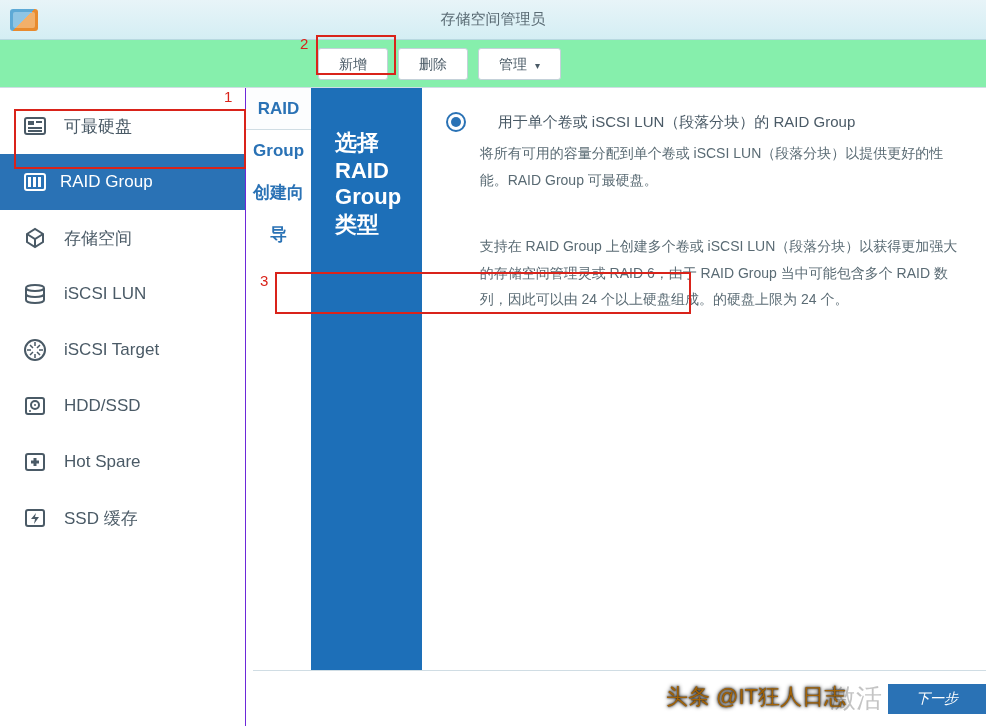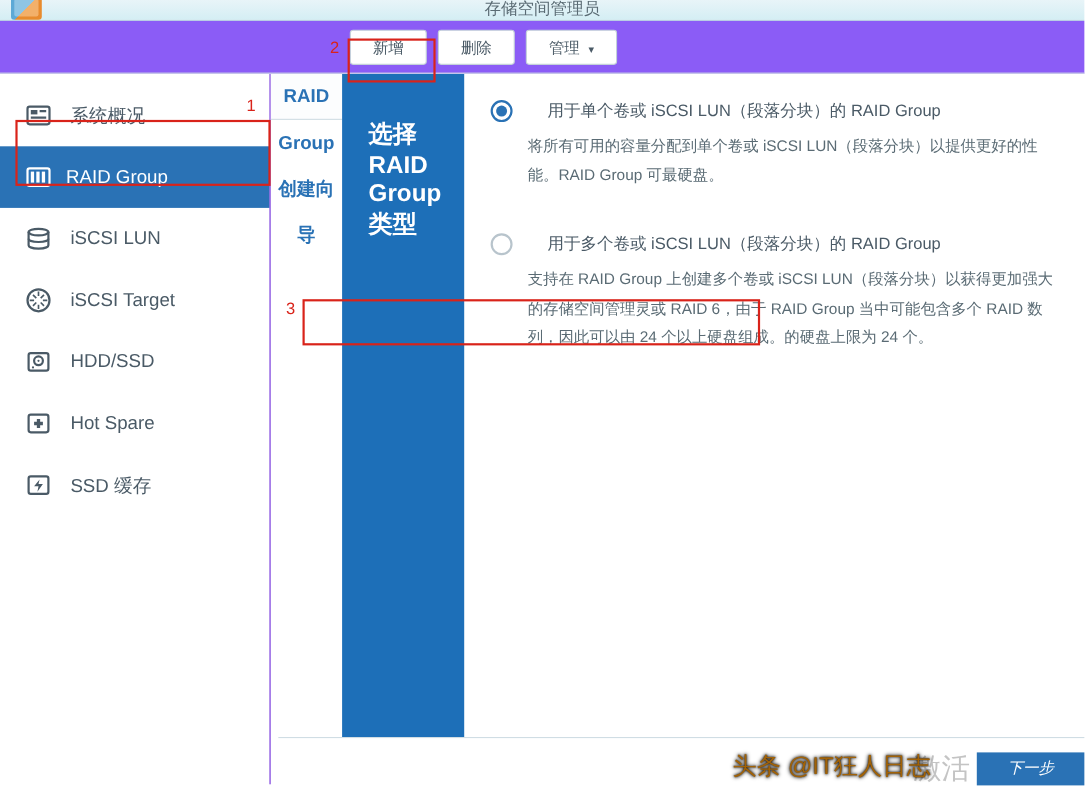--- a/index.html
+++ b/index.html
@@ -6,7 +6,7 @@
   body { font-family: "Microsoft YaHei", Arial, sans-serif; font-size: 14px; color: #333; background: #fff; width: 986px; height: 726px; overflow: hidden; position: relative; }
 
   
-  .titlebar { height: 19px; background: linear-gradient(#e8f4f8, #d4eef4); display: flex; align-items: flex-end; position: relative; border-bottom: 1px solid #b8d8e0; }
+  .titlebar { height: 40px; background: linear-gradient(#e8f4f8, #d4eef4); display: flex; align-items: center; position: relative; border-bottom: 1px solid #b8d8e0; }
   .app-icon { width: 28px; height: 22px; margin-left: 10px; background: linear-gradient(135deg, #5da9d6 50%, #e88b2e 50%); border-radius: 3px; position: relative; }
   .app-icon::after { content:""; position:absolute; inset:3px; background: linear-gradient(135deg, #8fc5e4 50%, #f2b06a 50%); border-radius:2px; }
   .titlebar-title { position: absolute; left: 50%; transform: translateX(-50%); color: #5a6b74; font-size: 15px; }

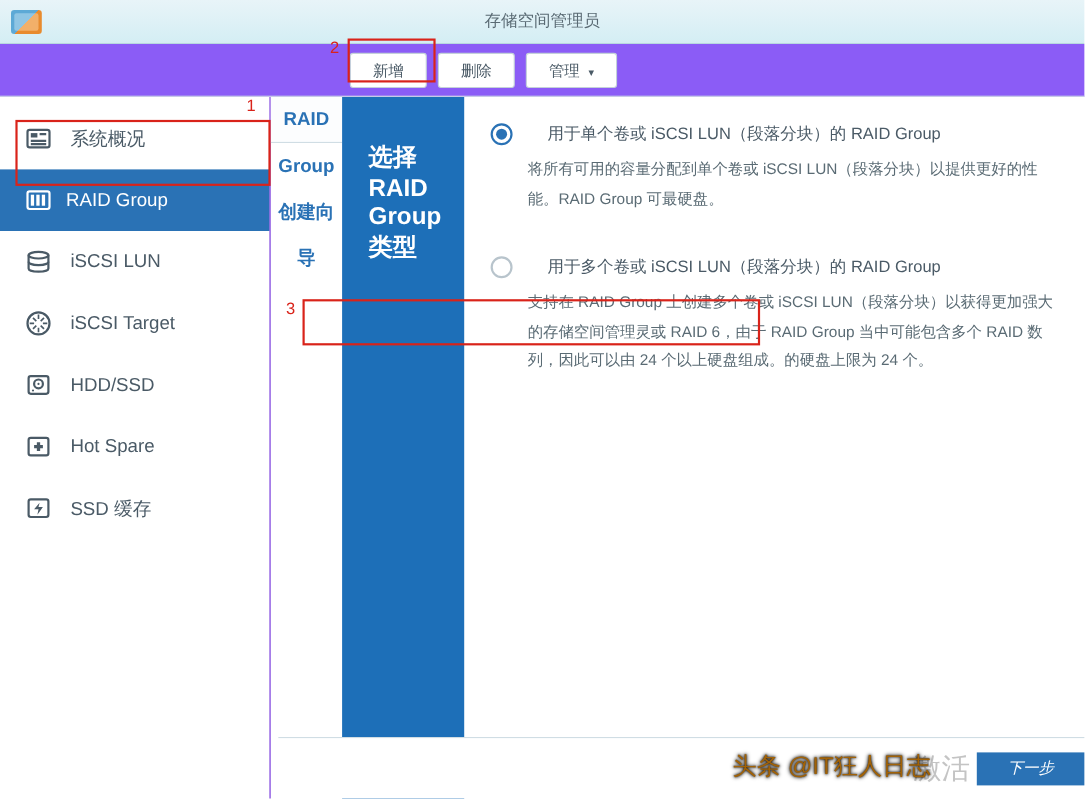--- a/index.html
+++ b/index.html
@@ -12,7 +12,7 @@
   .titlebar-title { position: absolute; left: 50%; transform: translateX(-50%); color: #5a6b74; font-size: 15px; }
 
   
-  .toolbar { height: 48px; display: flex; align-items: center; padding-left: 318px; gap: 10px; border-bottom: 1px solid #d0dde4; background: #8b5cf6; position: relative; }
+  .toolbar { height: 48px; display: flex; align-items: center; padding-left: 318px; gap: 10px; border-bottom: 1px solid #d0dde4; background: #86efac; position: relative; }
   .btn { height: 32px; line-height: 30px; padding: 0 20px; border: 1px solid #c4d1d9; background: #fff; color: #4a5a66; border-radius: 3px; font-size: 14px; cursor: pointer; }
   .dropdown-arrow { font-size: 10px; margin-left: 4px; }
 

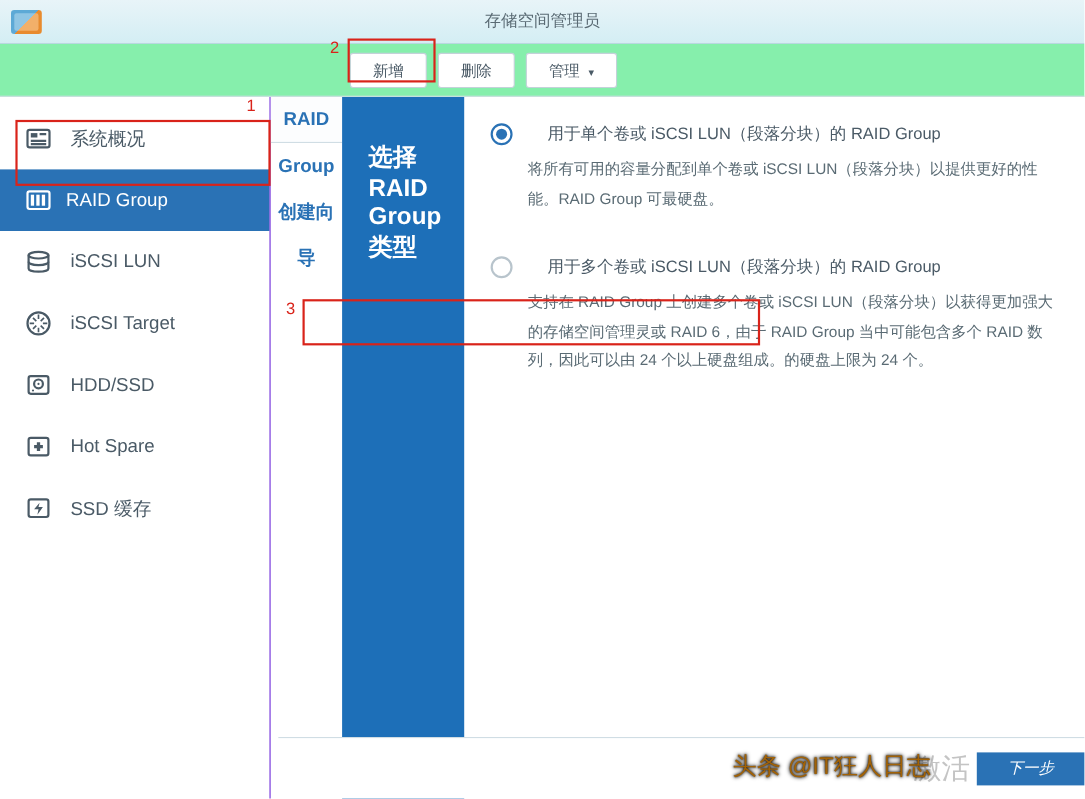--- a/index.html
+++ b/index.html
@@ -84,7 +84,7 @@
           <line x1="5" y1="14" x2="19" y2="14" stroke="currentColor" stroke-width="2"></line>
           <line x1="5" y1="17" x2="19" y2="17" stroke="currentColor" stroke-width="2"></line>
         </svg>
-      <span>系统概况</span>
+      <span>可最硬盘</span>
     </div>
     <div class="side-item active">
       <svg class="side-icon ic" viewBox="0 0 24 24">

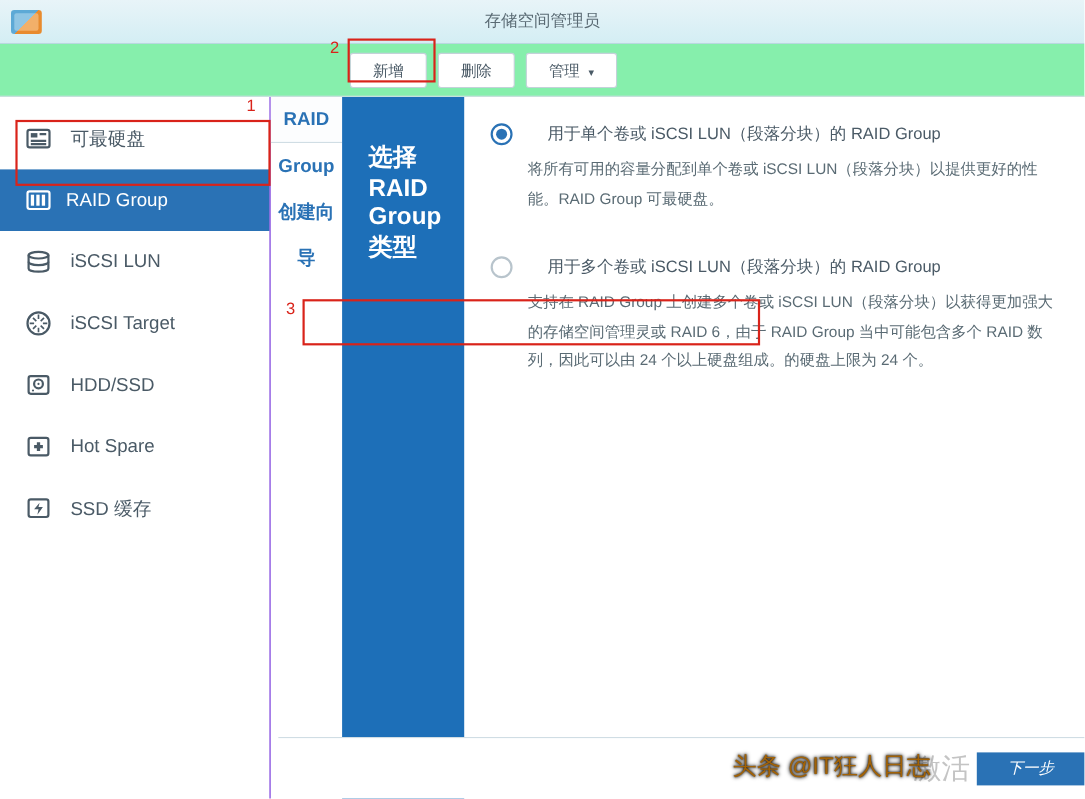--- a/index.html
+++ b/index.html
@@ -97,6 +97,13 @@
     </div>
     <div class="side-item">
       <svg class="side-icon ic" viewBox="0 0 24 24">
+          <path d="M4 8l8-5 8 5v8l-8 5-8-5z" fill="none" stroke="currentColor" stroke-width="2"></path>
+          <path d="M4 8l8 5 8-5M12 13v8" fill="none" stroke="currentColor" stroke-width="2"></path>
+        </svg>
+      <span>存储空间</span>
+    </div>
+    <div class="side-item">
+      <svg class="side-icon ic" viewBox="0 0 24 24">
           <ellipse cx="12" cy="6" rx="9" ry="3" fill="none" stroke="currentColor" stroke-width="2"></ellipse>
           <path d="M3 6v12c0 1.7 4 3 9 3s9-1.3 9-3V6" fill="none" stroke="currentColor" stroke-width="2"></path>
           <path d="M3 12c0 1.7 4 3 9 3s9-1.3 9-3" fill="none" stroke="currentColor" stroke-width="2"></path>

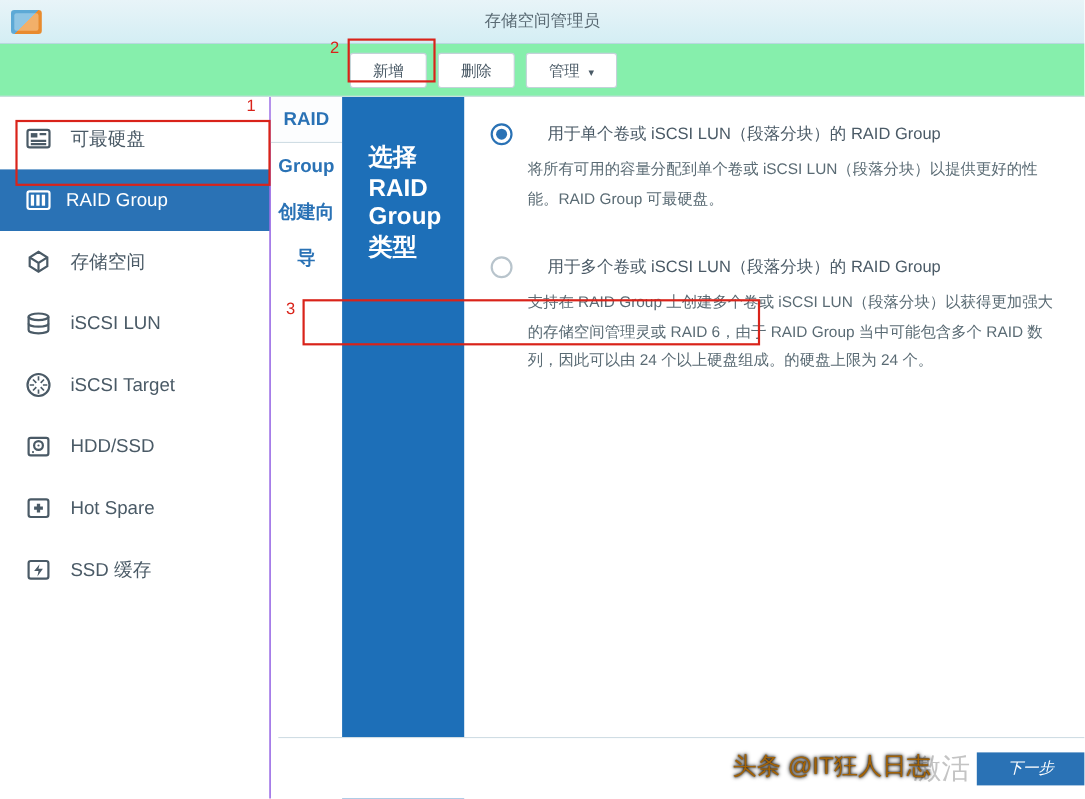--- a/index.html
+++ b/index.html
@@ -154,10 +154,6 @@
       </div>
       <div class="opt-desc">将所有可用的容量分配到单个卷或 iSCSI LUN（段落分块）以提供更好的性能。RAID Group 可最硬盘。</div>
 
-      <div class="opt">
-        <span class="radio unchecked"></span>
-        <span class="opt-label">用于多个卷或 iSCSI LUN（段落分块）的 RAID Group</span>
-      </div>
       <div class="opt-desc">支持在 RAID Group 上创建多个卷或 iSCSI LUN（段落分块）以获得更加强大的存储空间管理灵或 RAID 6，由于 RAID Group 当中可能包含多个 RAID 数列，因此可以由 24 个以上硬盘组成。的硬盘上限为 24 个。</div>
 
     </div>

